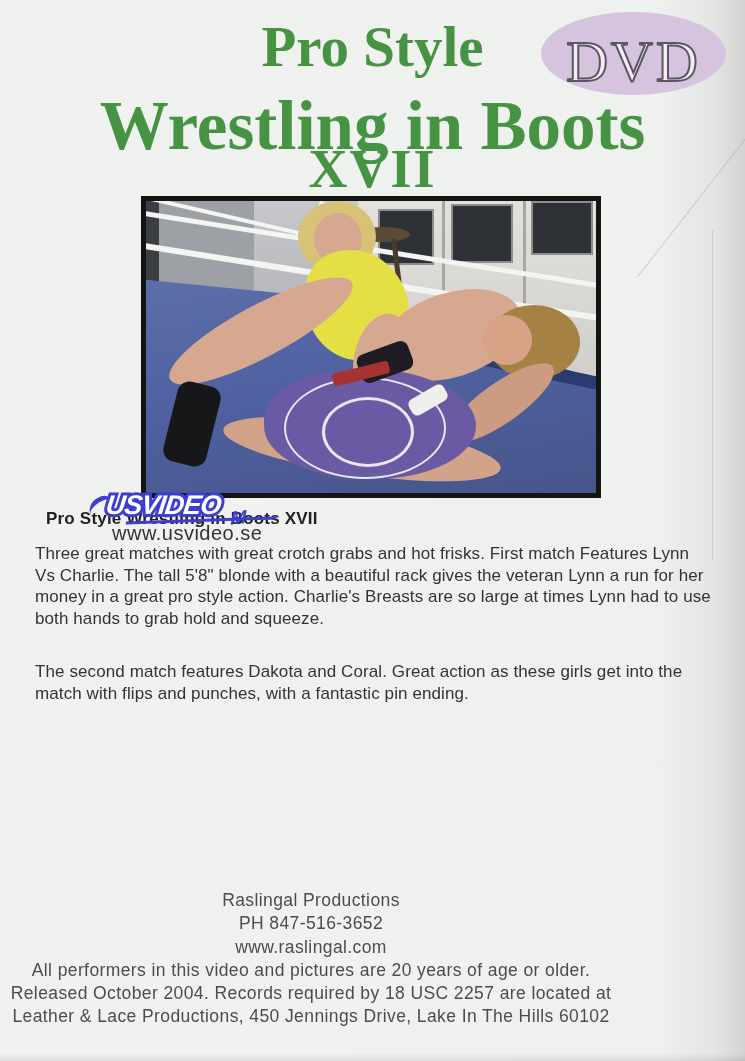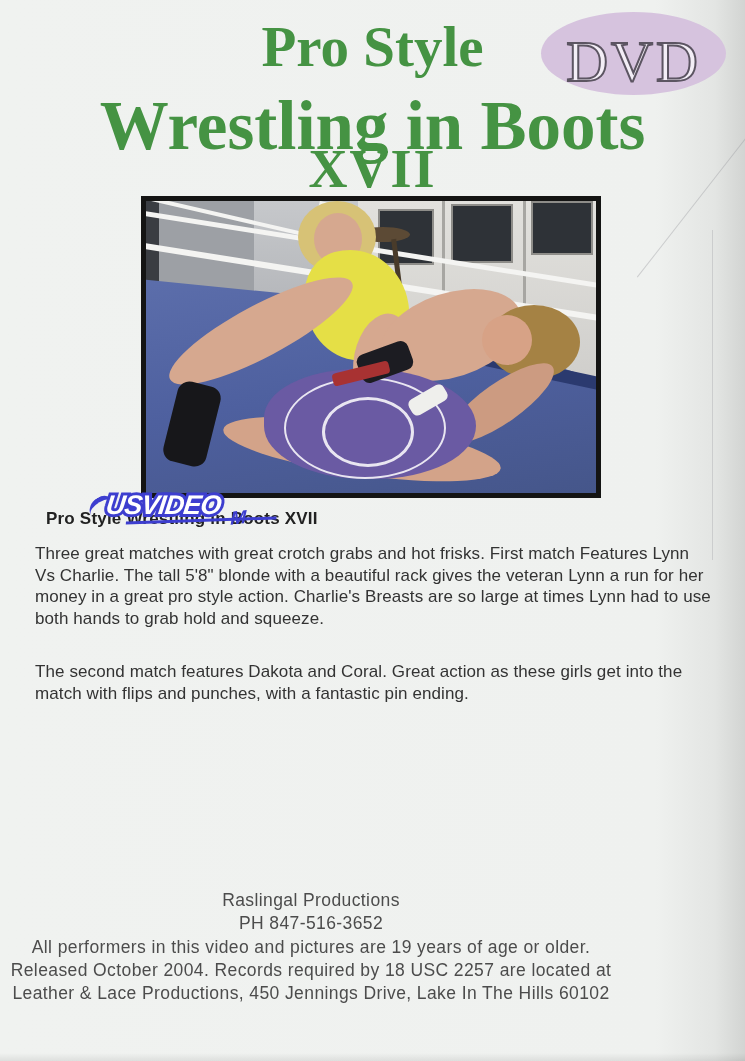--- a/index.html
+++ b/index.html
@@ -176,6 +176,7 @@
     <div class="wm-tail"></div>
     <span class="wm-m">M</span>
   </div>
+  <div class="wm-url1">www.usvideo.se</div>
 
   <div class="subheading">Pro Style Wrestling in Boots XVII</div>
   <div class="para p1">Three great matches with great crotch grabs and hot frisks. First match Features Lynn Vs Charlie. The tall 5'8" blonde with a beautiful rack gives the veteran Lynn a run for her money in a great pro style action. Charlie's Breasts are so large at times Lynn had to use both hands to grab hold and squeeze.</div>

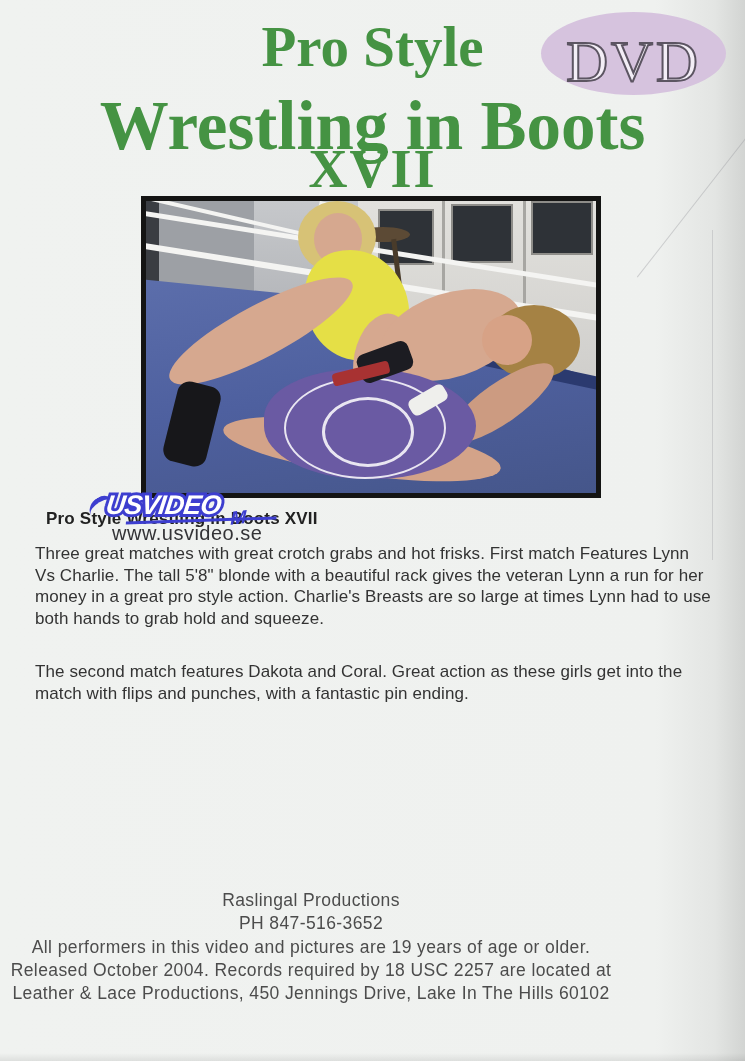--- a/index.html
+++ b/index.html
@@ -185,6 +185,7 @@
   <div class="footer">
     <div class="footer-line">Raslingal Productions</div>
     <div class="footer-line">PH 847-516-3652</div>
+    <div class="footer-line">www.raslingal.com</div>
     <div class="footer-line">All performers in this video and pictures are 19 years of age or older.</div>
     <div class="footer-line">Released October 2004.  Records required by 18 USC 2257 are located at</div>
     <div class="footer-line">Leather &amp; Lace Productions, 450 Jennings Drive, Lake In The Hills 60102</div>

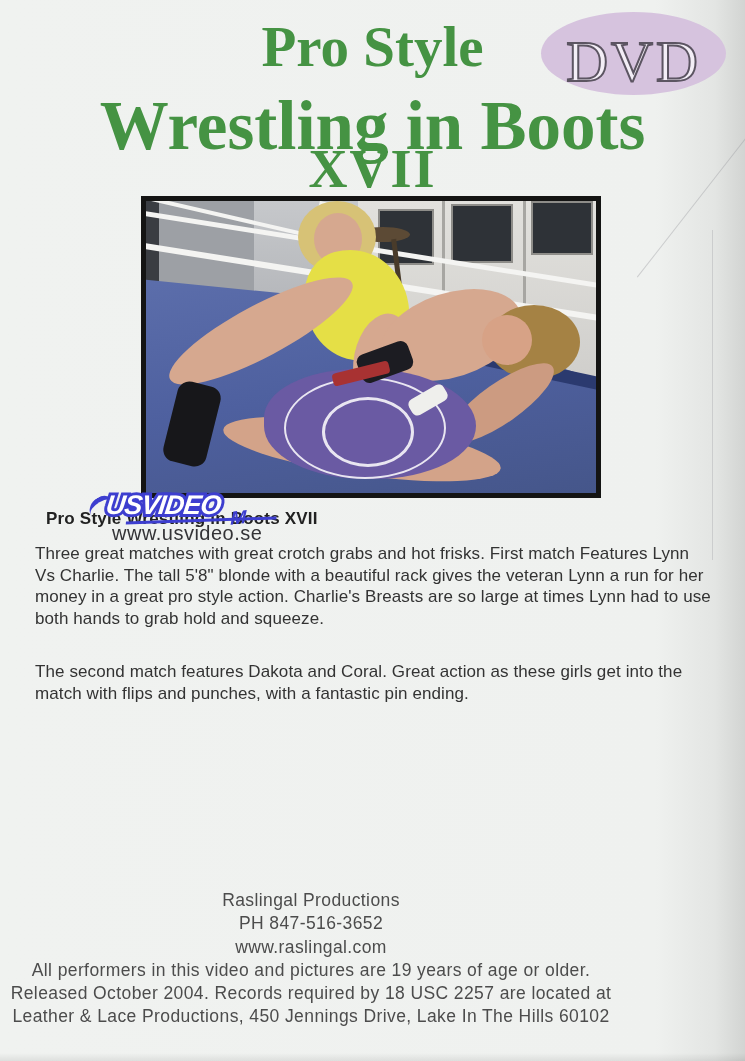--- a/index.html
+++ b/index.html
@@ -186,7 +186,7 @@
     <div class="footer-line">Raslingal Productions</div>
     <div class="footer-line">PH 847-516-3652</div>
     <div class="footer-line">www.raslingal.com</div>
-    <div class="footer-line">All performers in this video and pictures are 19 years of age or older.</div>
+    <div class="footer-line">All performers in this video and pictures are 20 years of age or older.</div>
     <div class="footer-line">Released October 2004.  Records required by 18 USC 2257 are located at</div>
     <div class="footer-line">Leather &amp; Lace Productions, 450 Jennings Drive, Lake In The Hills 60102</div>
   </div>

